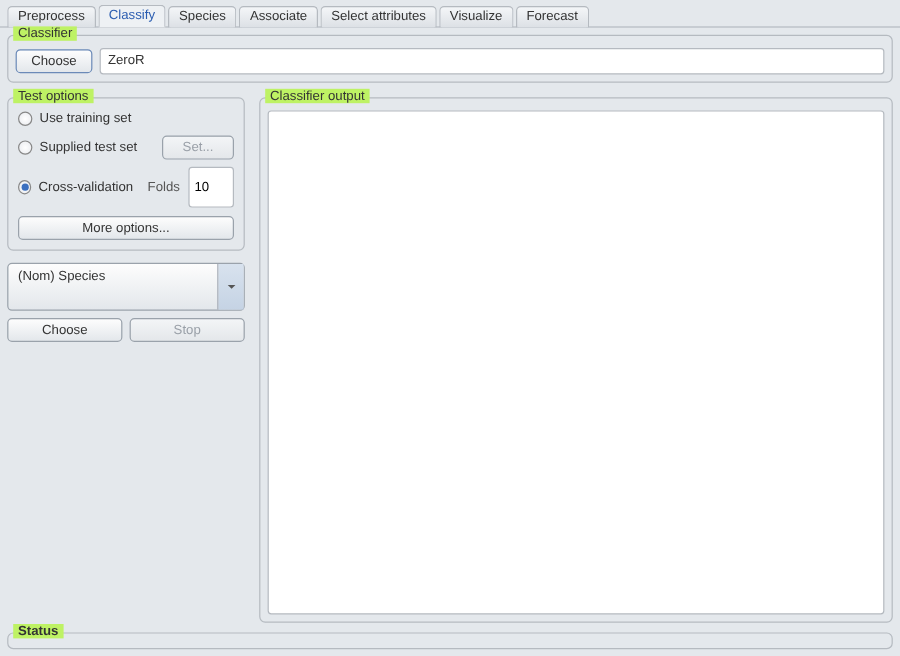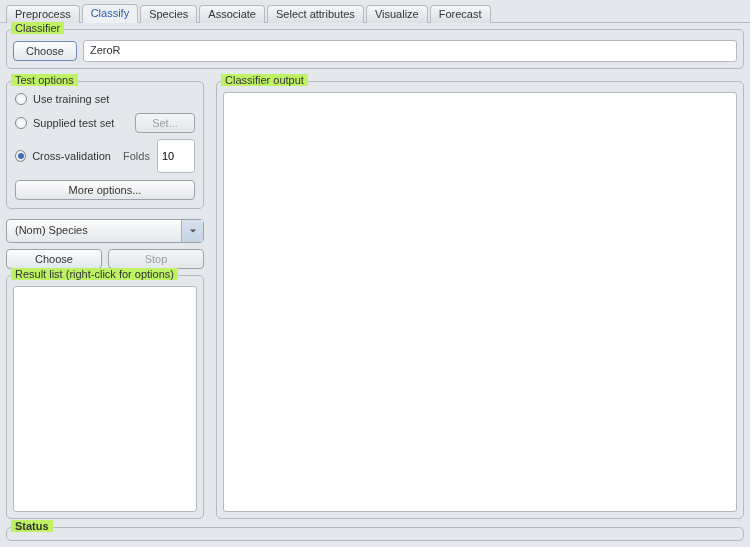--- a/index.html
+++ b/index.html
@@ -164,7 +164,7 @@
     border: 1px solid #9aa2ab;
     border-radius: 4px;
     background: linear-gradient(#fdfdfd,#e3e7eb);
-    height: 24px;
+    height: 40px;
     align-items: stretch;
   }
   .combo span.label {

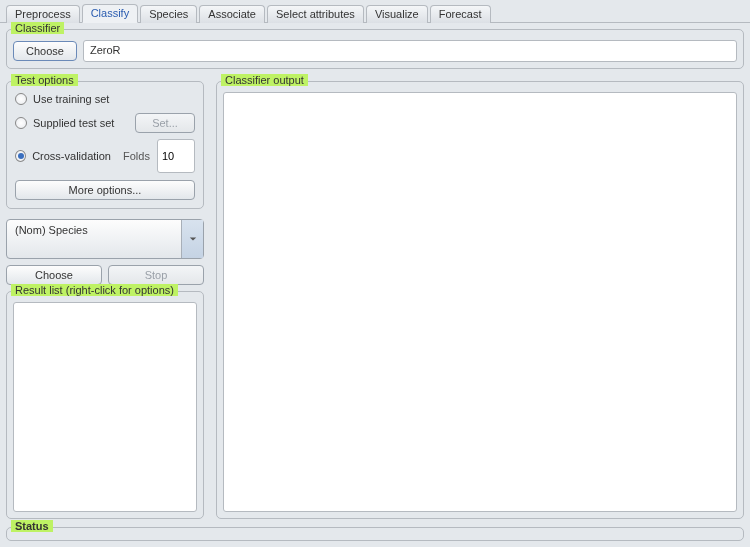--- a/index.html
+++ b/index.html
@@ -308,10 +308,6 @@
           </div>
       </div>
 
-      <div class="fset resultfs">
-        <div class="legend">Result list (right-click for options)</div>
-        <div class="whitebox"></div>
-      </div>
     </div>
 
     <div class="rightcol">

